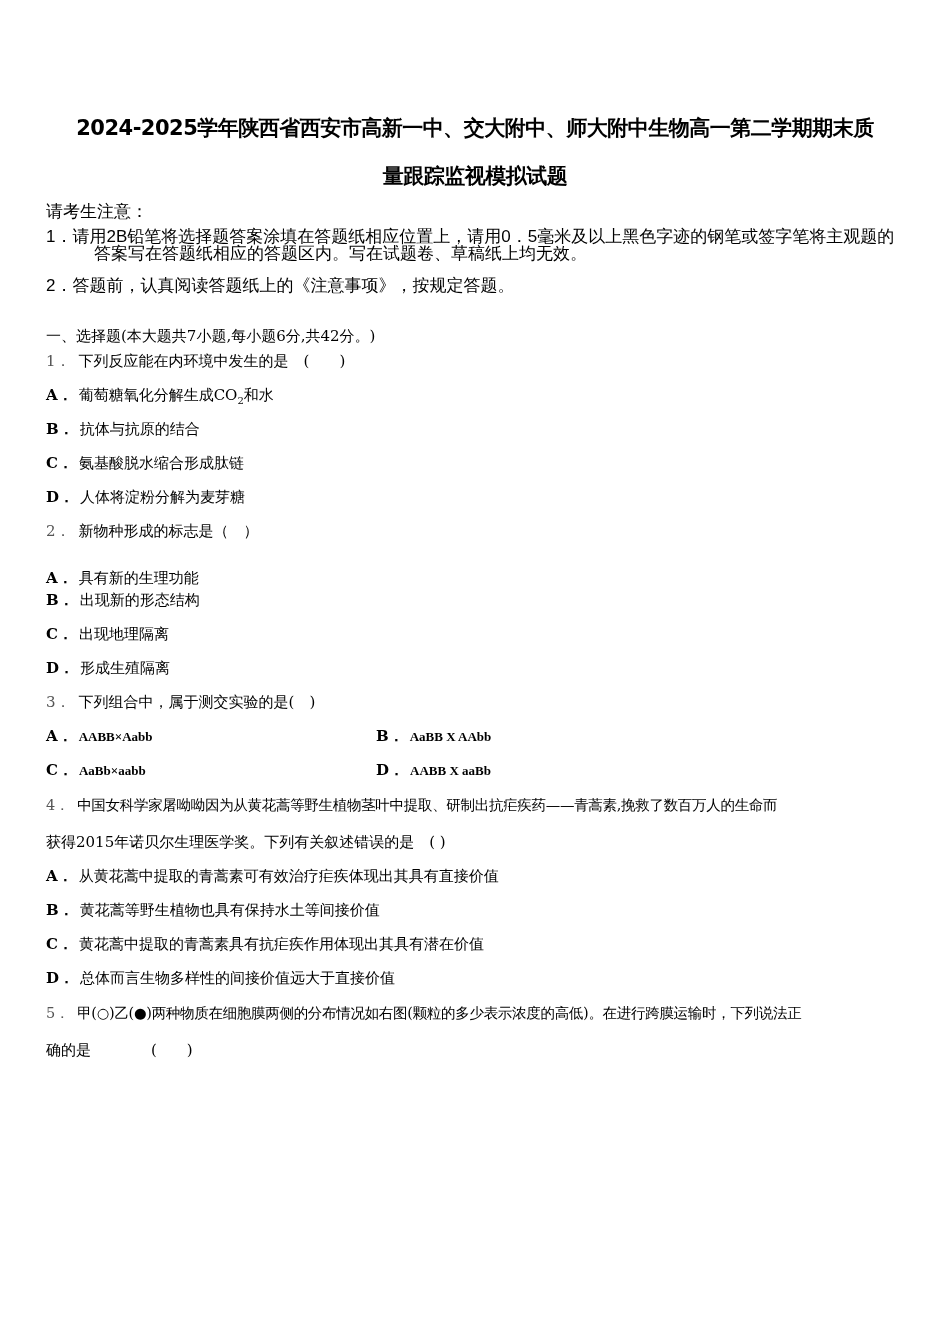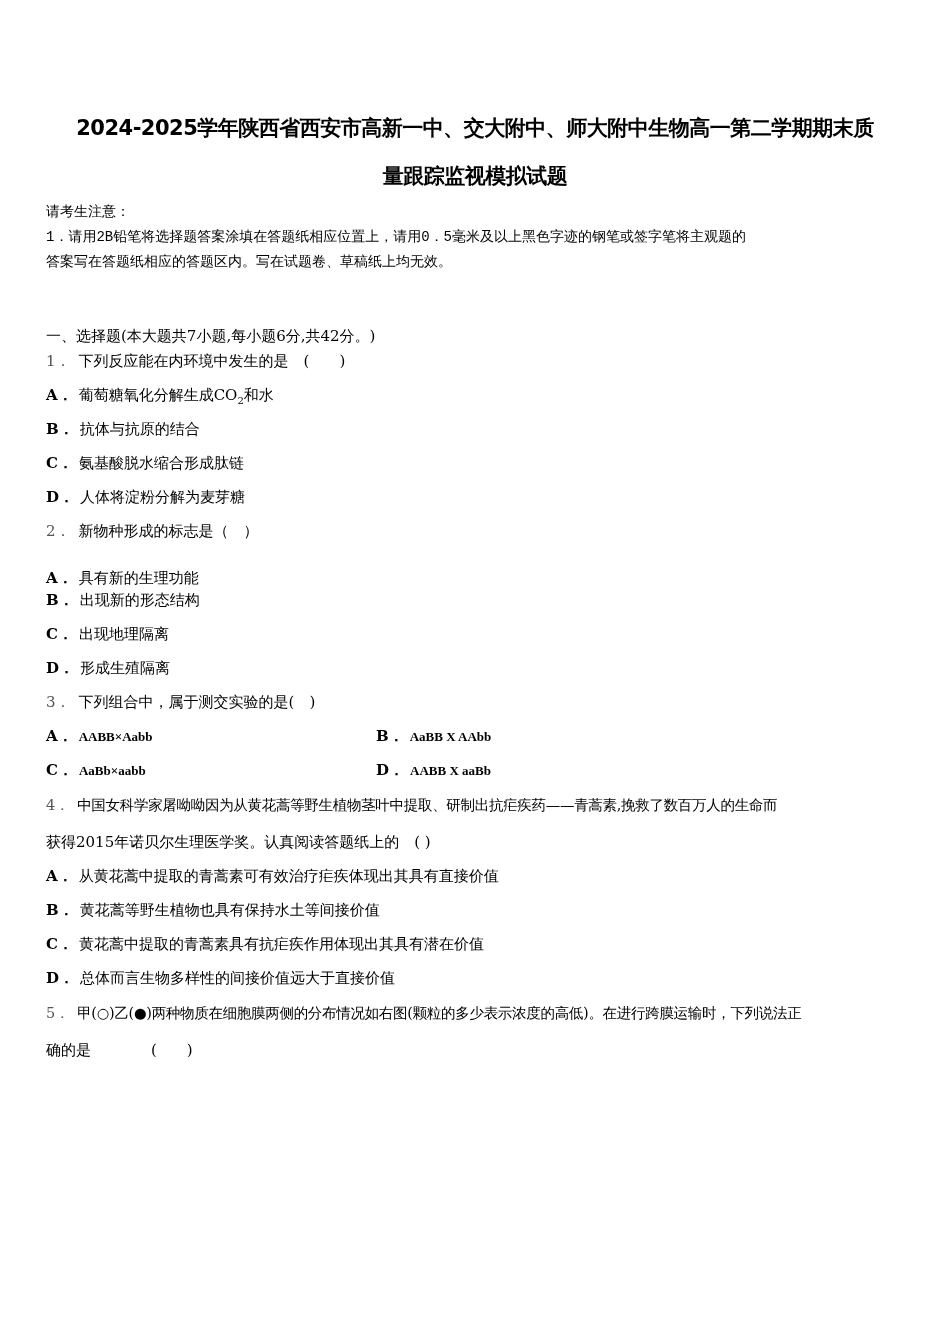--- a/index.html
+++ b/index.html
@@ -41,8 +41,8 @@
       line-height: 20px;
     }
     .notice {
-      font-family: Liberation Mono, monospace;
-      font-size: 14px;
+      font-family: Liberation Sans, sans-serif;
+      font-size: 17px;
     }
     .qnum {
       color: #555555;

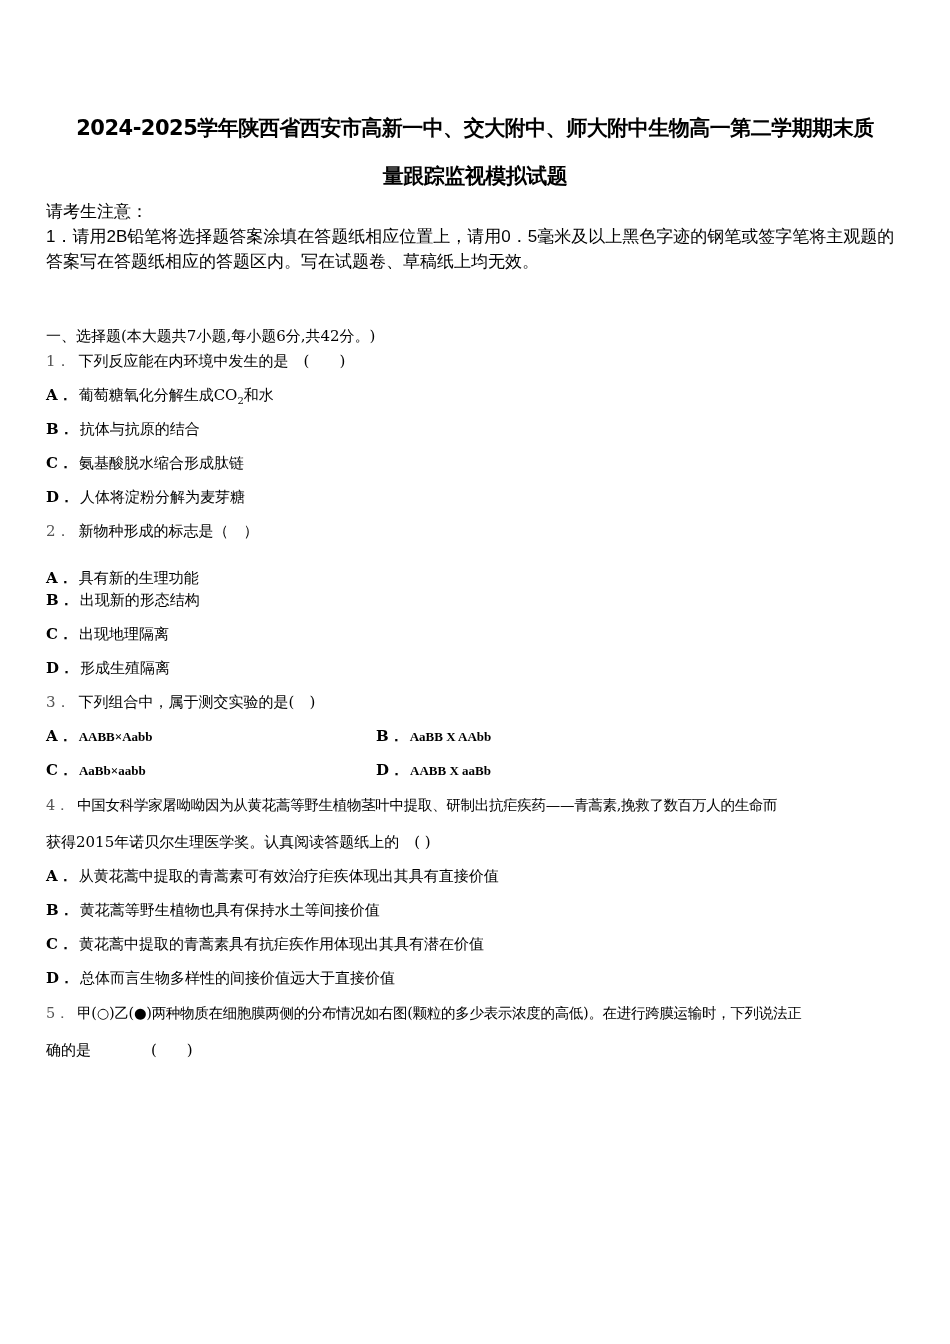--- a/index.html
+++ b/index.html
@@ -70,7 +70,7 @@
 
   <div class="line notice" style="top:202px;">请考生注意：</div>
   <div class="line notice" style="top:227px;">1．请用2B铅笔将选择题答案涂填在答题纸相应位置上，请用0．5毫米及以上黑色字迹的钢笔或签字笔将主观题的</div>
-  <div class="line notice" style="top:252px;">答案写在答题纸相应的答题区内。写在试题卷、草稿纸上均无效。</div>
+  <div class="line notice" style="top:244px;margin-left:48px;">答案写在答题纸相应的答题区内。写在试题卷、草稿纸上均无效。</div>
 
   <div class="line" style="top:326px;">一、选择题(本大题共7小题,每小题6分,共42分。)</div>
 

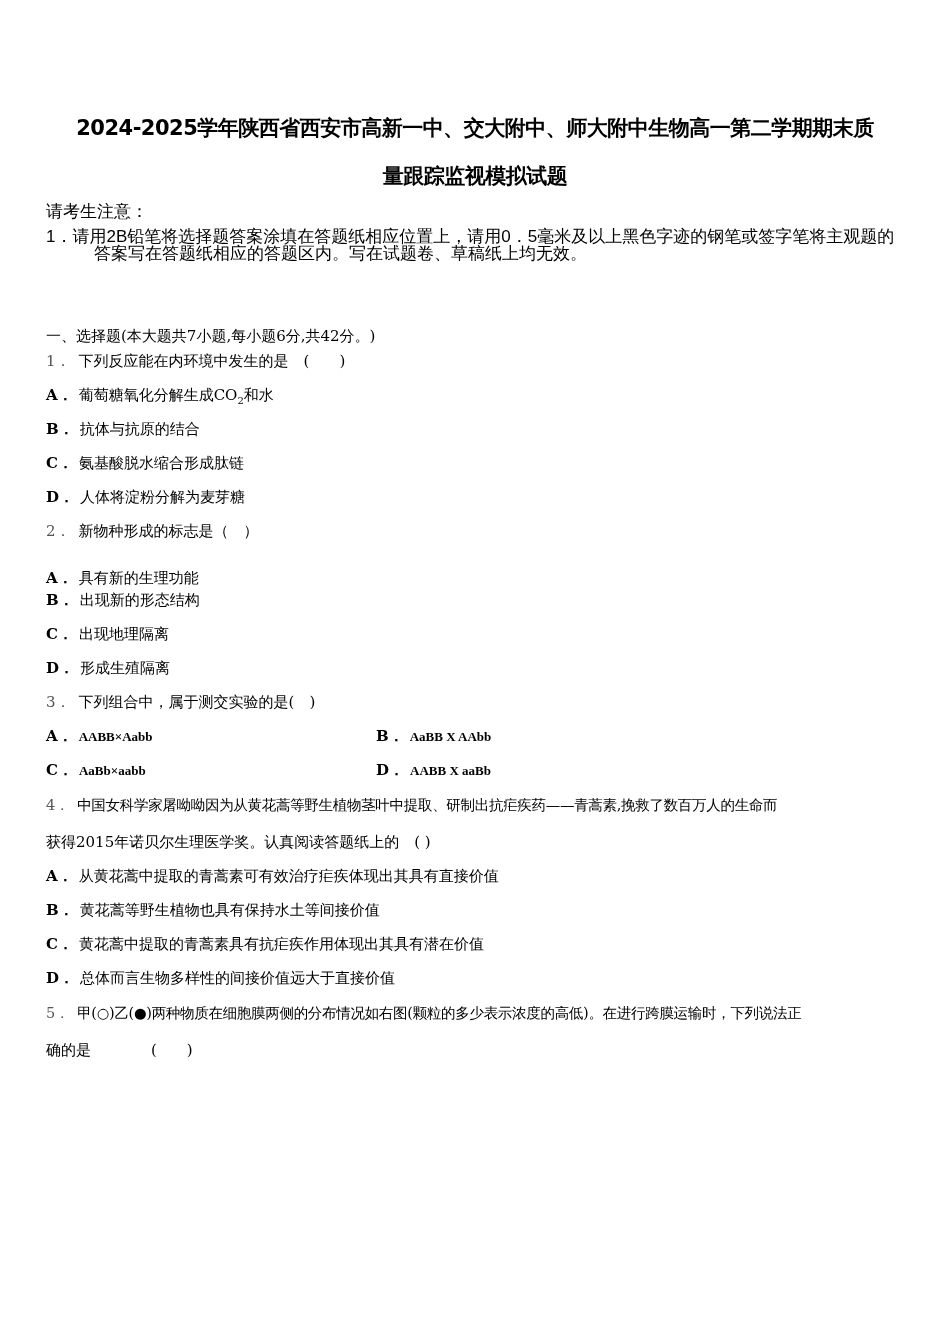--- a/index.html
+++ b/index.html
@@ -71,6 +71,7 @@
   <div class="line notice" style="top:202px;">请考生注意：</div>
   <div class="line notice" style="top:227px;">1．请用2B铅笔将选择题答案涂填在答题纸相应位置上，请用0．5毫米及以上黑色字迹的钢笔或签字笔将主观题的</div>
   <div class="line notice" style="top:244px;margin-left:48px;">答案写在答题纸相应的答题区内。写在试题卷、草稿纸上均无效。</div>
+  <div class="line notice" style="top:276px;">2．答题前，认真阅读答题纸上的《注意事项》，按规定答题。</div>
 
   <div class="line" style="top:326px;">一、选择题(本大题共7小题,每小题6分,共42分。)</div>
 

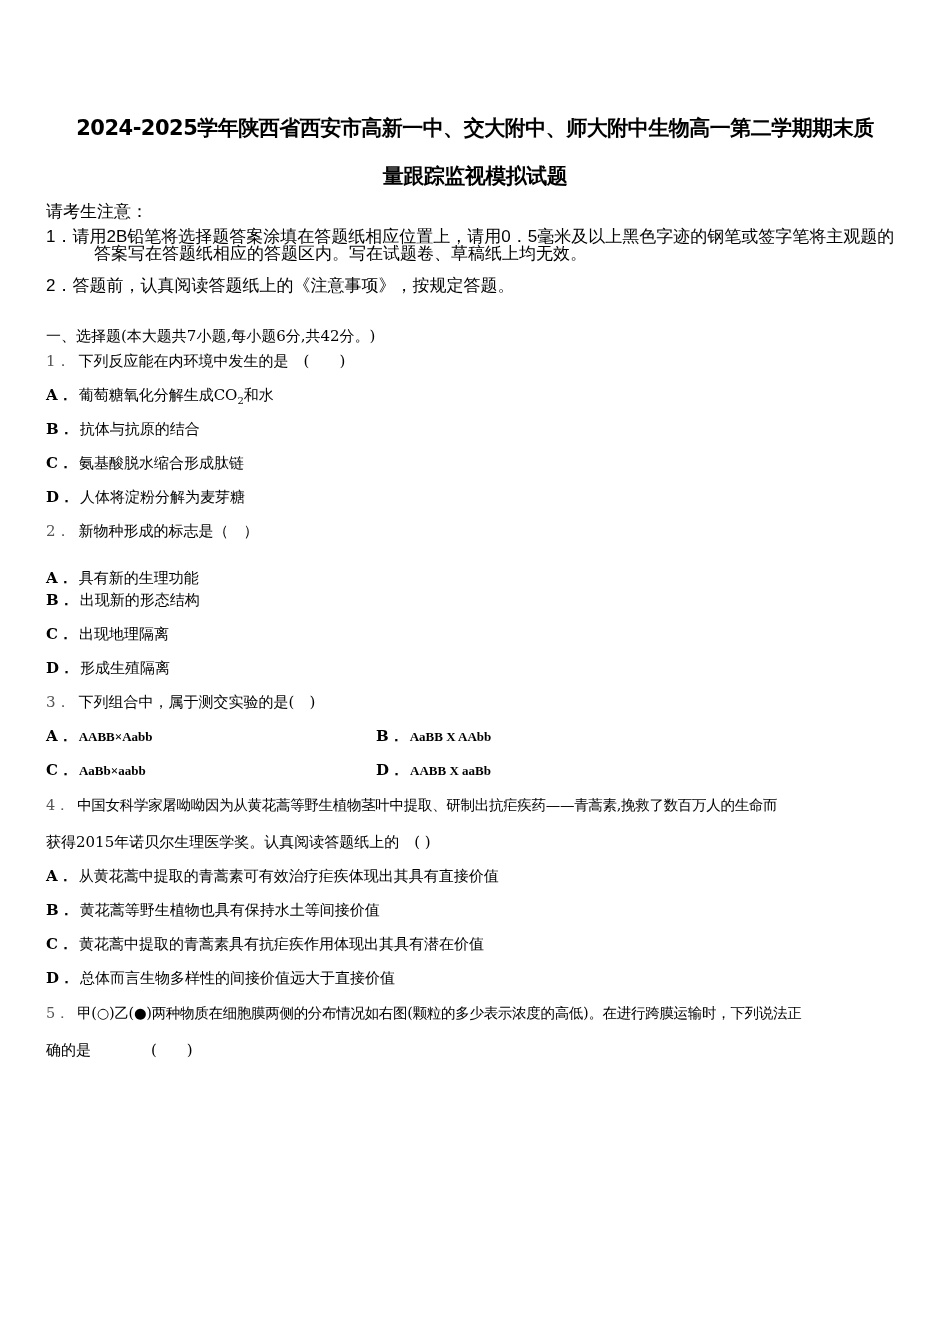--- a/index.html
+++ b/index.html
@@ -126,7 +126,7 @@
   <div class="line" style="top:795px; font-size:14.5px; letter-spacing:-0.3px;">
     <span class="qnum">4．</span><span>中国女科学家屠呦呦因为从黄花蒿等野生植物茎叶中提取、研制出抗疟疾药——青蒿素,挽救了数百万人的生命而</span>
   </div>
-  <div class="line" style="top:832px;">获得2015年诺贝尔生理医学奖。认真阅读答题纸上的　( )</div>
+  <div class="line" style="top:832px;">获得2015年诺贝尔生理医学奖。下列有关叙述错误的是　( )</div>
   <div class="line" style="top:866px;">
     <span class="opt-label">A．</span><span>从黄花蒿中提取的青蒿素可有效治疗疟疾体现出其具有直接价值</span>
   </div>

